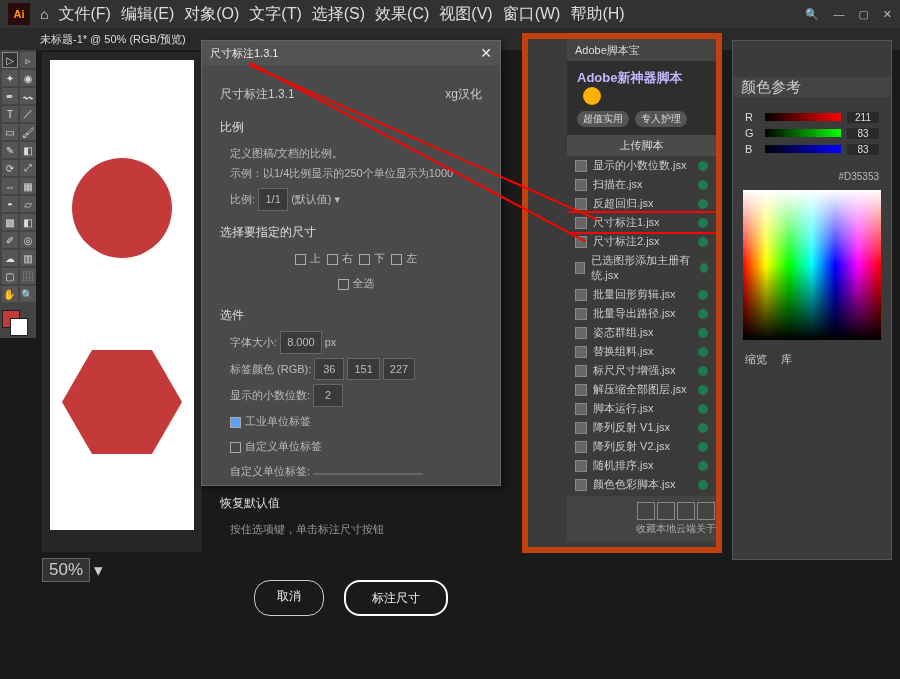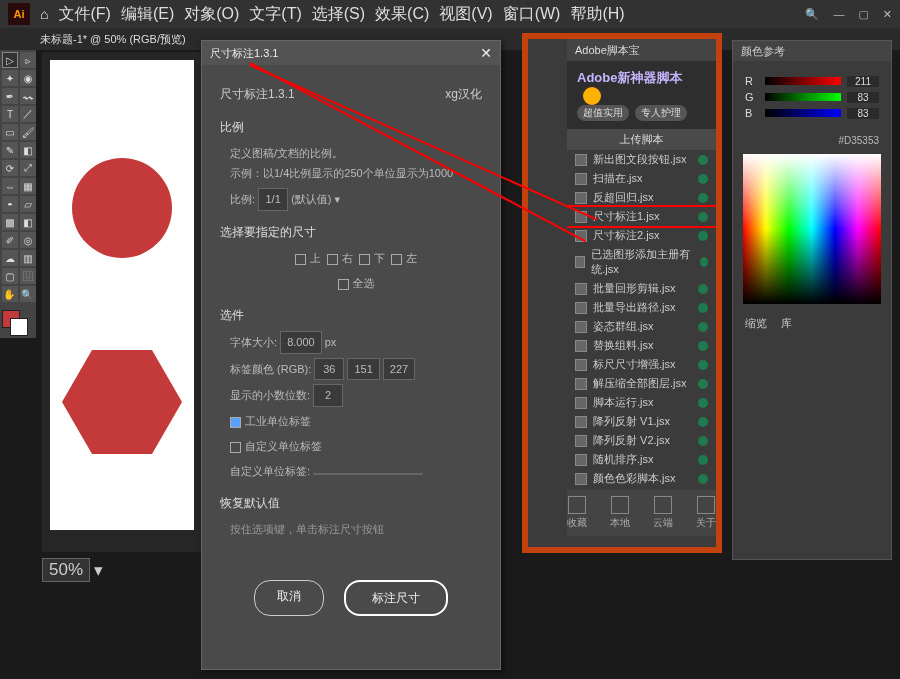--- a/index.html
+++ b/index.html
@@ -33,7 +33,7 @@
 .zoom .sel{ background:#333;border:1px solid #666;padding:1px 6px;}
 
 
-.dialog { position: absolute; left: 201px; top: 40px; width: 300px; height: 630px; background: #4a4a4a; border: 1px solid #666; box-shadow: 2px 2px 6px rgba(0,0,0,.5); }
+.dialog { position: absolute; left: 201px; top: 40px; width: 300px; height: 446px; background: #4a4a4a; border: 1px solid #666; box-shadow: 2px 2px 6px rgba(0,0,0,.5); }
 .dialog .titlebar { height: 24px; background: #535353; display: flex; align-items: center; padding: 0 8px; color: #eee; }
 .dialog .titlebar .x { margin-left: auto; font-size: 14px; cursor:pointer; }
 .dialog .body { padding: 14px 18px; color: #ccc; font-size: 12px; line-height: 1.9; }

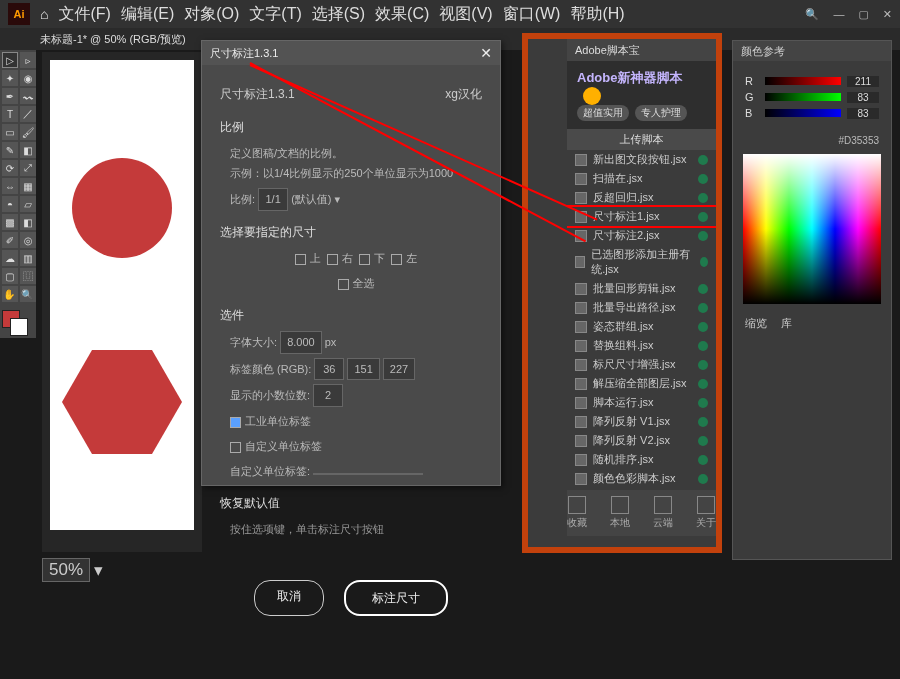--- a/index.html
+++ b/index.html
@@ -68,7 +68,7 @@
 
 
 .colorp { position: absolute; left: 732px; top: 40px; width: 160px; height: 520px; background: #3b3b3b; border:1px solid #555;}
-.colorp .hdr{ height:20px; background:#444; color:#ccc; font-size:11px; display:flex; align-items:center; padding:0 8px;}
+.colorp .hdr{ height:20px; background:#444; color:#ccc; font-size:15px; display:flex; align-items:center; padding:0 8px;margin-top:36px;}
 .colorp .sliders{ padding:10px 12px;}
 .colorp .srow{ display:flex; align-items:center; gap:6px; margin:4px 0;}
 .colorp .srow .lab{ width:14px; color:#ddd;}

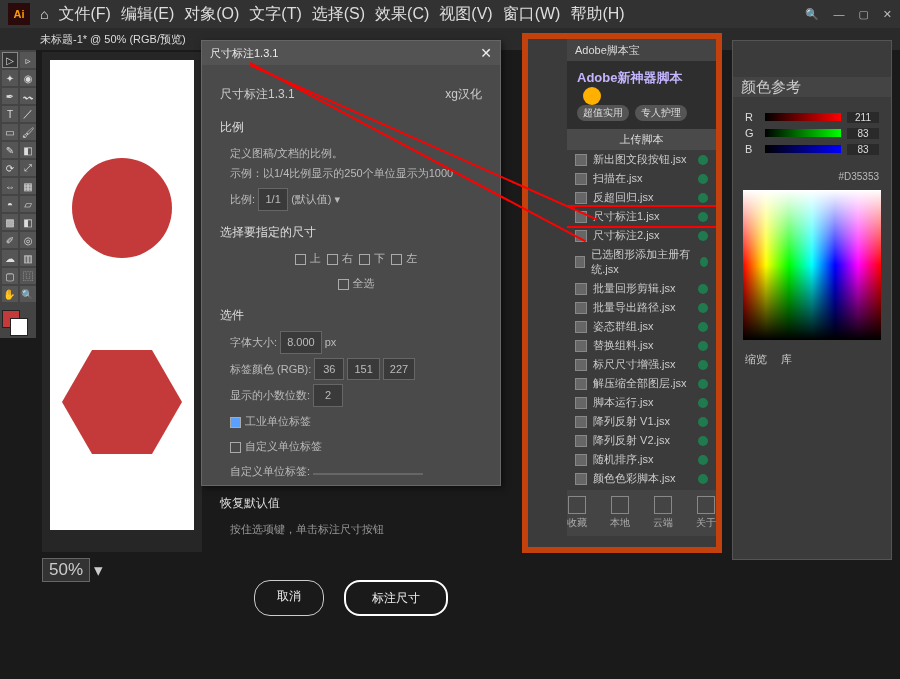--- a/index.html
+++ b/index.html
@@ -54,7 +54,7 @@
 .scripts .brand { background:#2e2e2e; padding:8px 10px;}
 .scripts .brand .t{ color:#c4b5fd; font-weight:bold; font-size:13px;}
 .scripts .brand .yi{ display:inline-block; width:18px; height:18px; background:#ffb000; border-radius:50%; vertical-align:middle; margin-left:6px;}
-.scripts .pillrow{ display:flex; gap:6px;}
+.scripts .pillrow{ margin-top:6px; display:flex; gap:6px;}
 .scripts .pill{ background:#555; border-radius:8px; padding:1px 6px; font-size:10px; color:#ddd;}
 .scripts .cathdr{ background:#4a4a4a; text-align:center; padding:3px 0; color:#ddd; font-size:11px; }
 .scripts .list{ height:340px; overflow:hidden;}

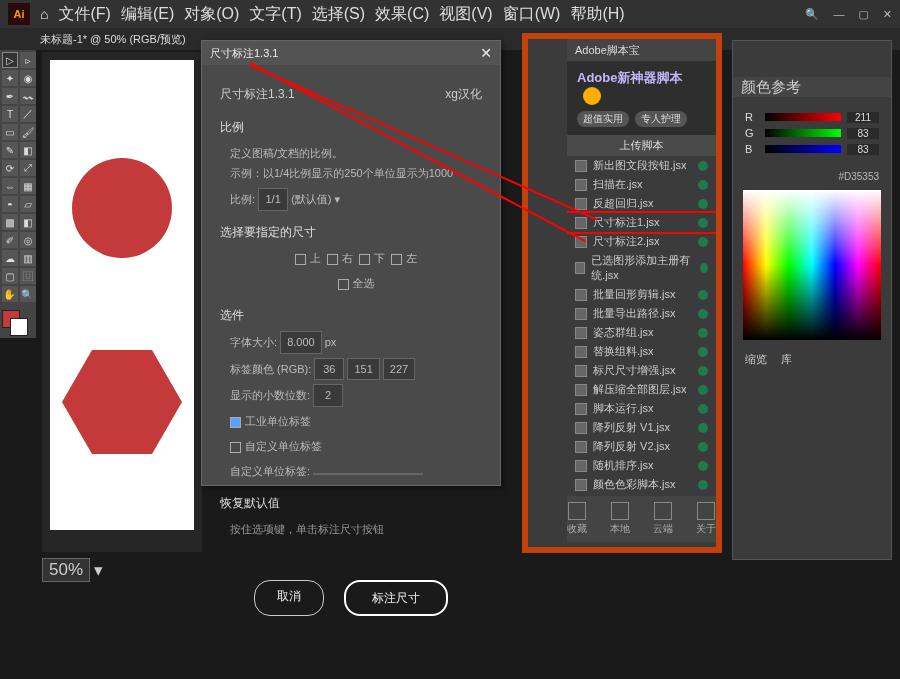--- a/index.html
+++ b/index.html
@@ -244,7 +244,7 @@
   <div class="list" id="scripts-list">
       <div class="li">
         <span class="fi"></span>
-        <span>新出图文段按钮.jsx</span>
+        <span>显示的小数位数.jsx</span>
         <span class="dot"></span>
       </div>
       <div class="li">

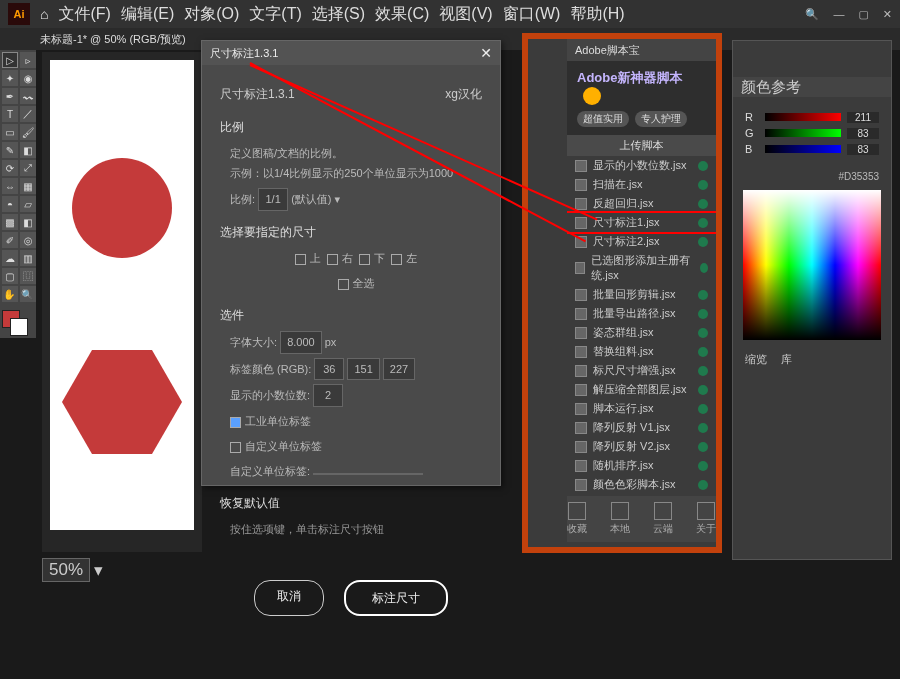--- a/index.html
+++ b/index.html
@@ -62,7 +62,7 @@
 .scripts .li .fi{ width:12px; height:12px; background:#666; border:1px solid #888;}
 .scripts .li .dot{ margin-left:auto; width:10px; height:10px; border-radius:50%; background:#1f7a4d;}
 .scripts .li.hl{ outline:2px solid #f00;}
-.scripts .btm{ display:flex; justify-content:space-between; padding:6px 0; background:#444;}
+.scripts .btm{ display:flex; justify-content:flex-end; padding:6px 0; background:#444;}
 .scripts .btm .b{ text-align:center; color:#aaa; font-size:10px;}
 .scripts .btm .b .ic{ width:18px; height:18px; margin:0 auto 2px; border:1px solid #888;}
 

